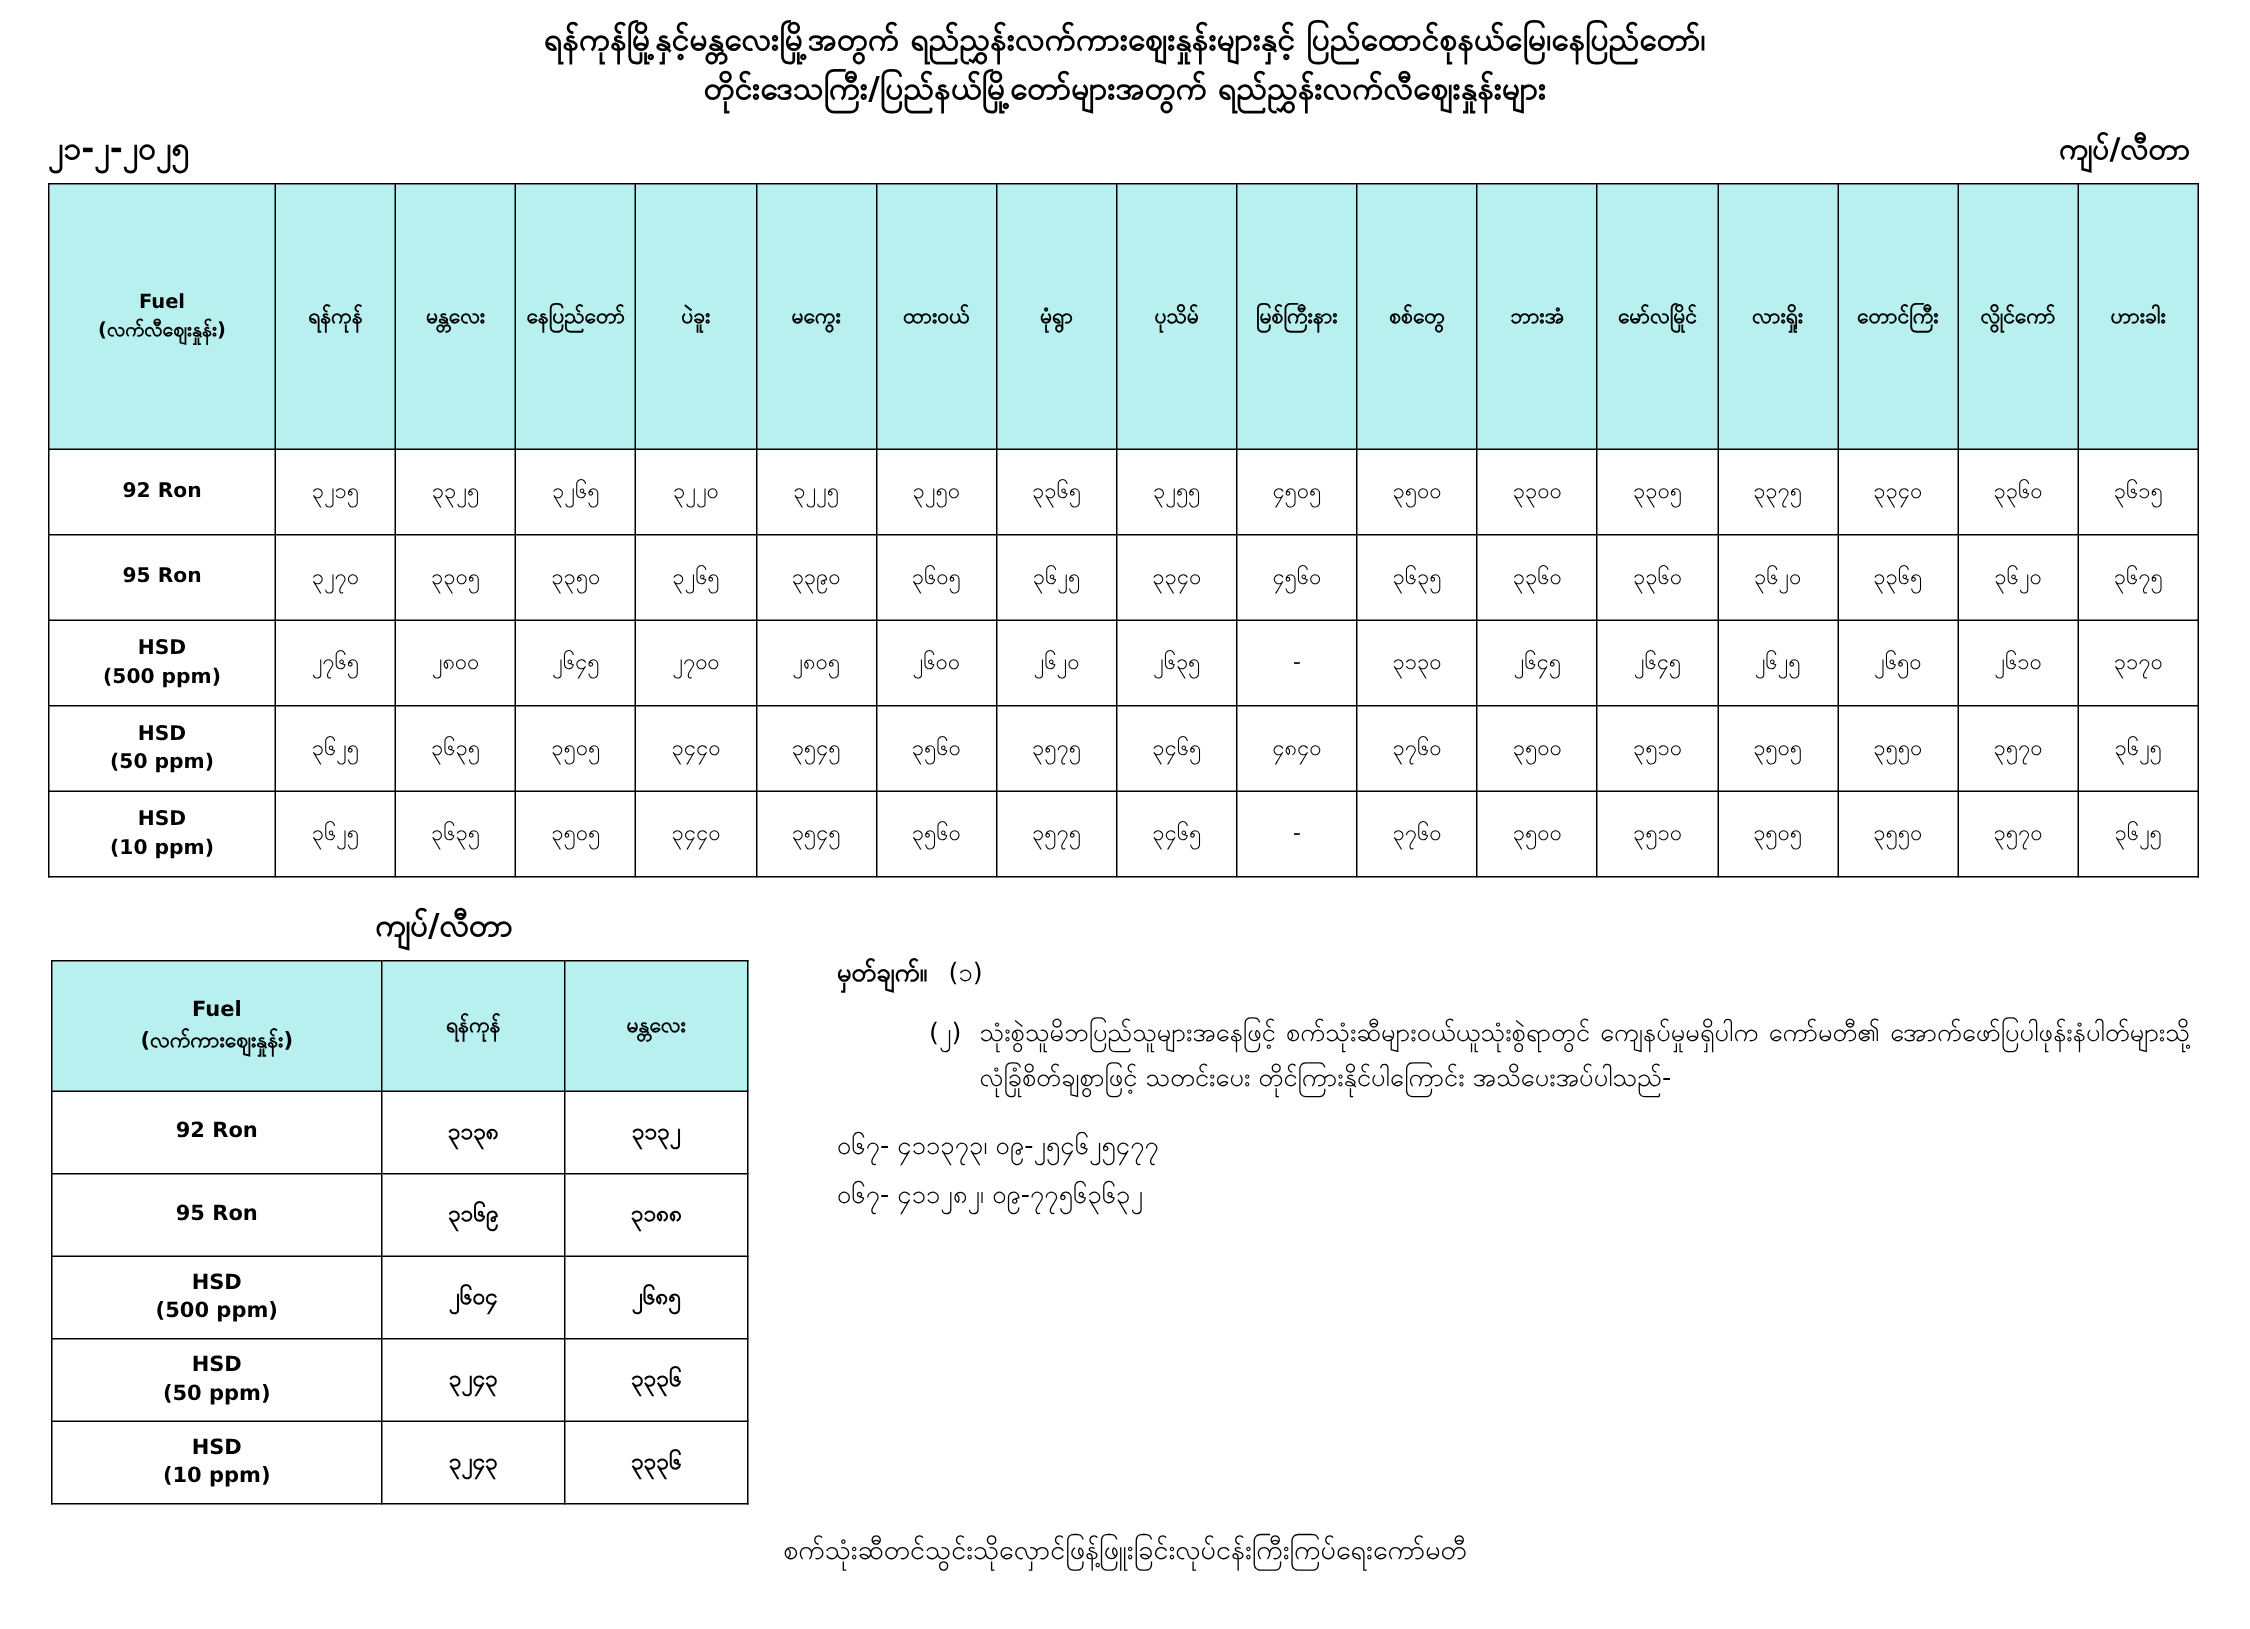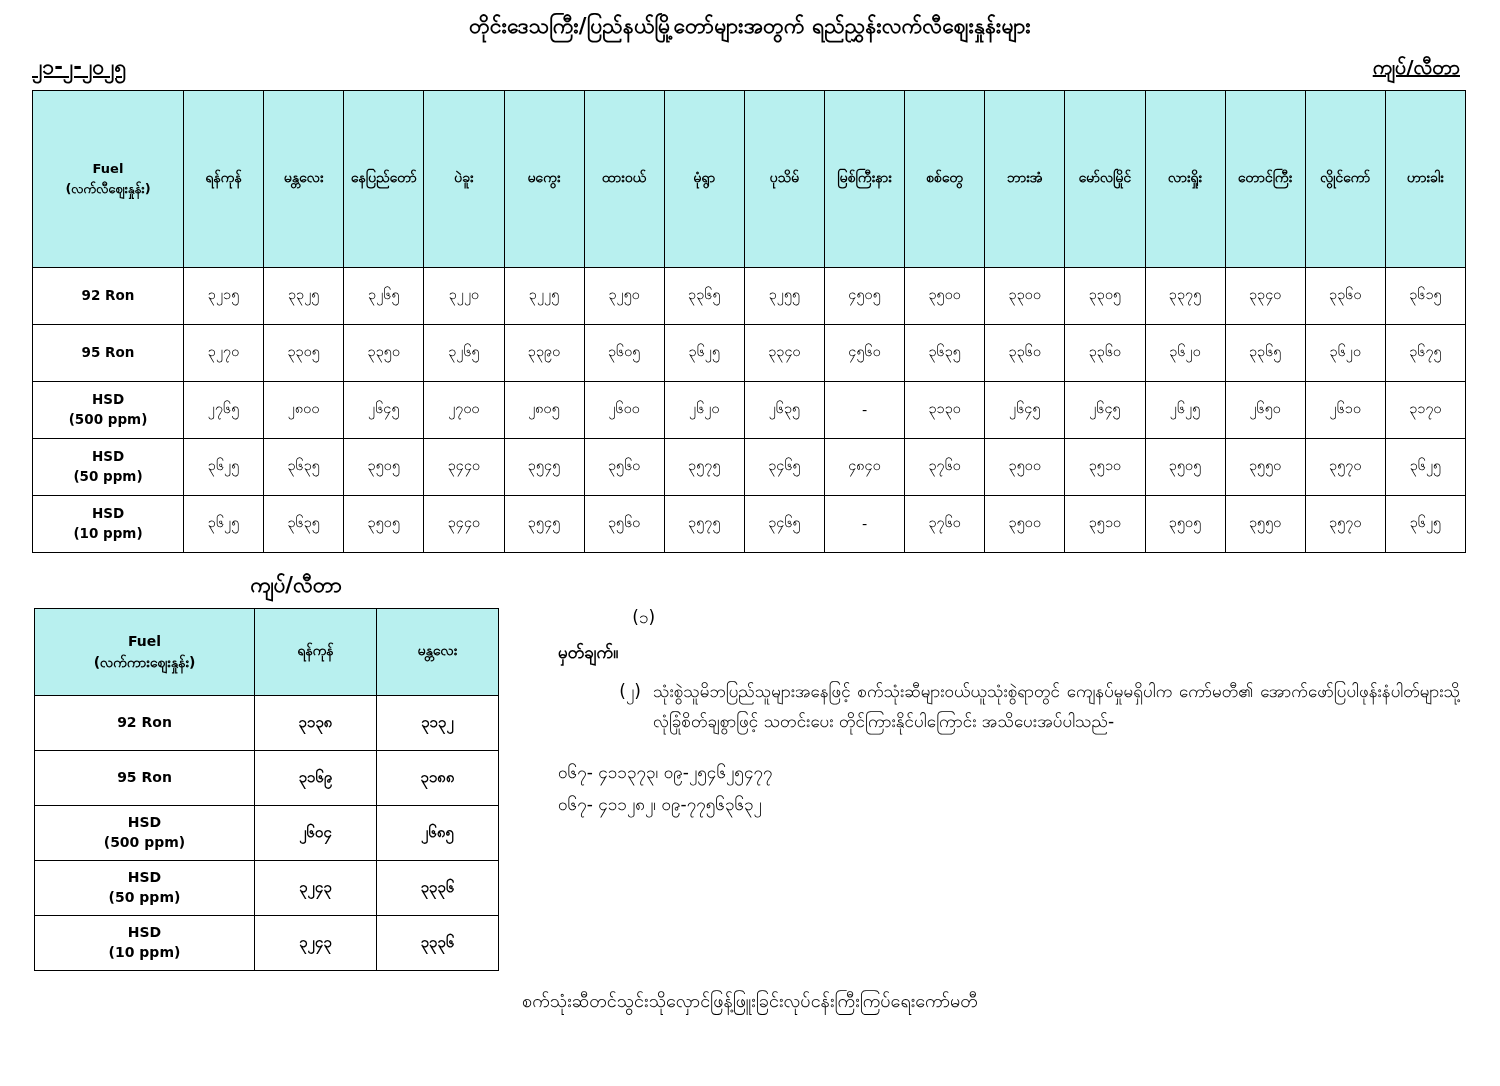--- a/index.html
+++ b/index.html
@@ -173,6 +173,7 @@
 <div class="page">
 
   <div class="title-block">
+    <div class="title-line">ရန်ကုန်မြို့နှင့်မန္တလေးမြို့အတွက် ရည်ညွှန်းလက်ကားဈေးနှုန်းများနှင့် ပြည်ထောင်စုနယ်မြေ၊နေပြည်တော်၊</div>
     <div class="title-line">တိုင်းဒေသကြီး/ပြည်နယ်မြို့တော်များအတွက် ရည်ညွှန်းလက်လီဈေးနှုန်းများ</div>
   </div>
 

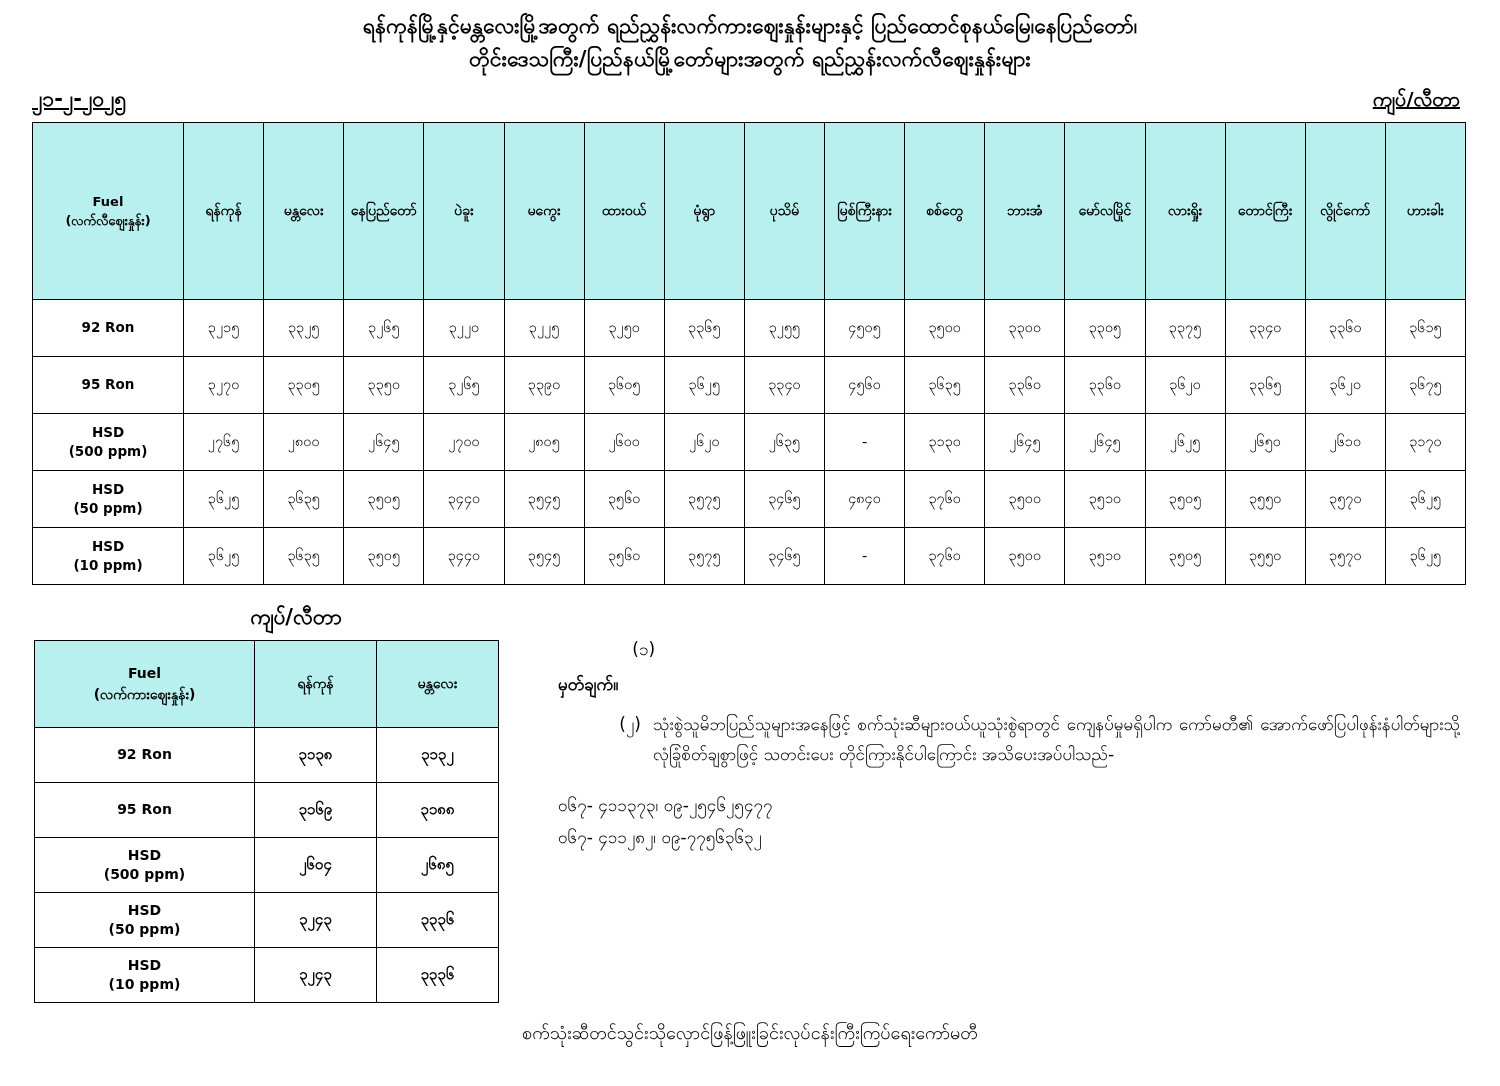--- a/index.html
+++ b/index.html
@@ -37,7 +37,6 @@
     justify-content: space-between;
     align-items: flex-end;
     padding: 10px 40px 6px 32px;
-    text-decoration: underline;
   }
   .date-label {
     font-size: 21px;

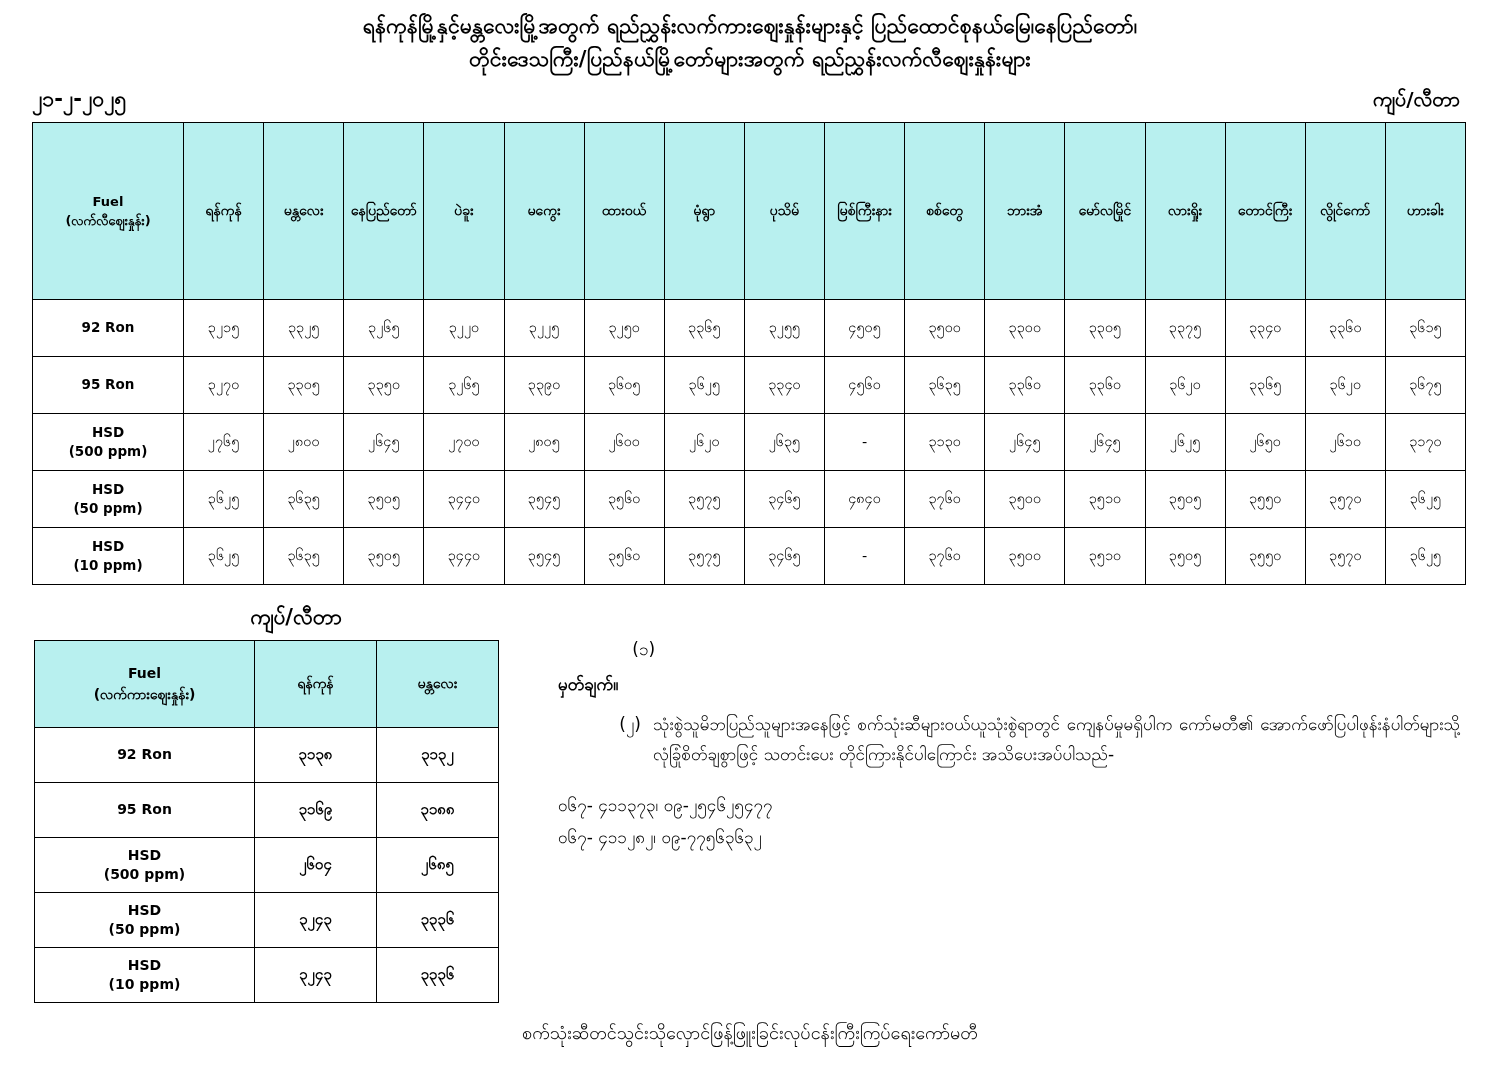--- a/index.html
+++ b/index.html
@@ -144,7 +144,6 @@
     font-weight: bold;
     white-space: nowrap;
     padding-right: 14px;
-    margin-top: 35px;
   }
   .note-num {
     white-space: nowrap;

